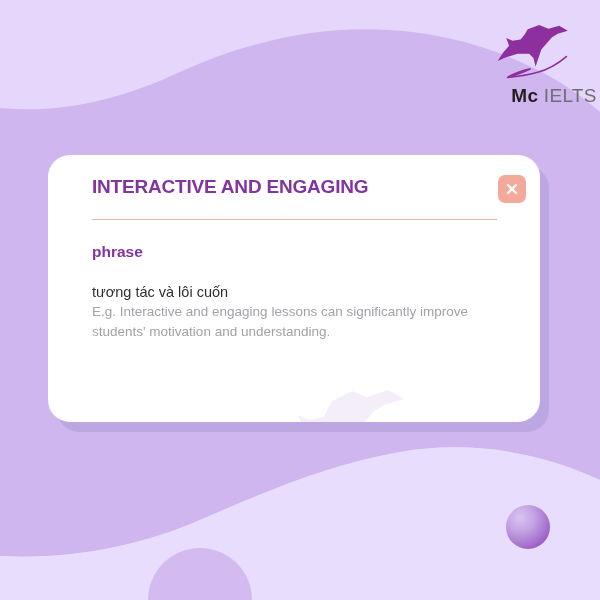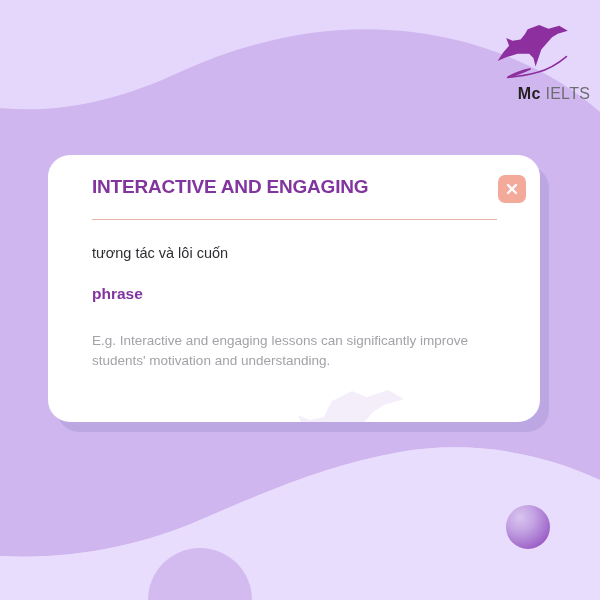--- a/index.html
+++ b/index.html
@@ -48,7 +48,7 @@
   }
   #logo-text {
     margin-top: 2px;
-    font-size: 16px;
+    font-size: 19px;
     letter-spacing: 0.3px;
     white-space: nowrap;
     line-height: 1;

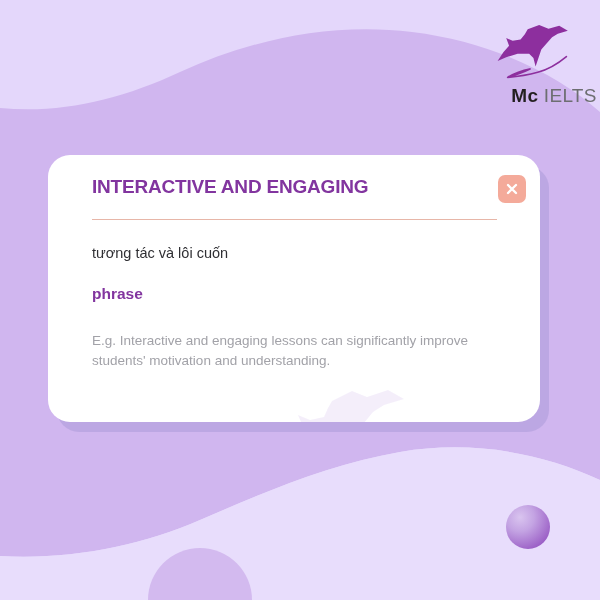--- a/index.html
+++ b/index.html
@@ -212,8 +212,8 @@
   <div id="card-content">
     <h1 id="card-title">Interactive and engaging</h1>
     <div id="divider"></div>
+    <div id="word-type">phrase</div>
     <div id="translation">tương tác và lôi cuốn</div>
-    <div id="word-type">phrase</div>
     <div id="example">E.g. Interactive and engaging lessons can significantly improve students' motivation and understanding.</div>
   </div>
 

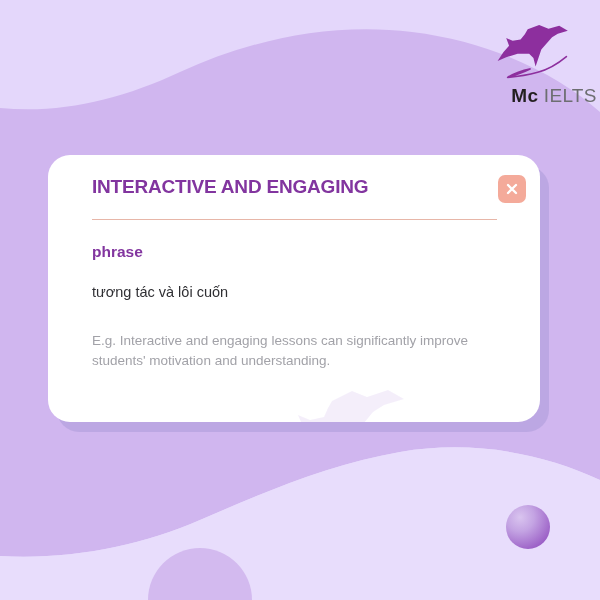--- a/index.html
+++ b/index.html
@@ -154,7 +154,6 @@
   }
 
   #example {
-    margin-top: 29px;
     font-size: 13.5px;
     color: #a2a2a8;
     line-height: 1.52;

